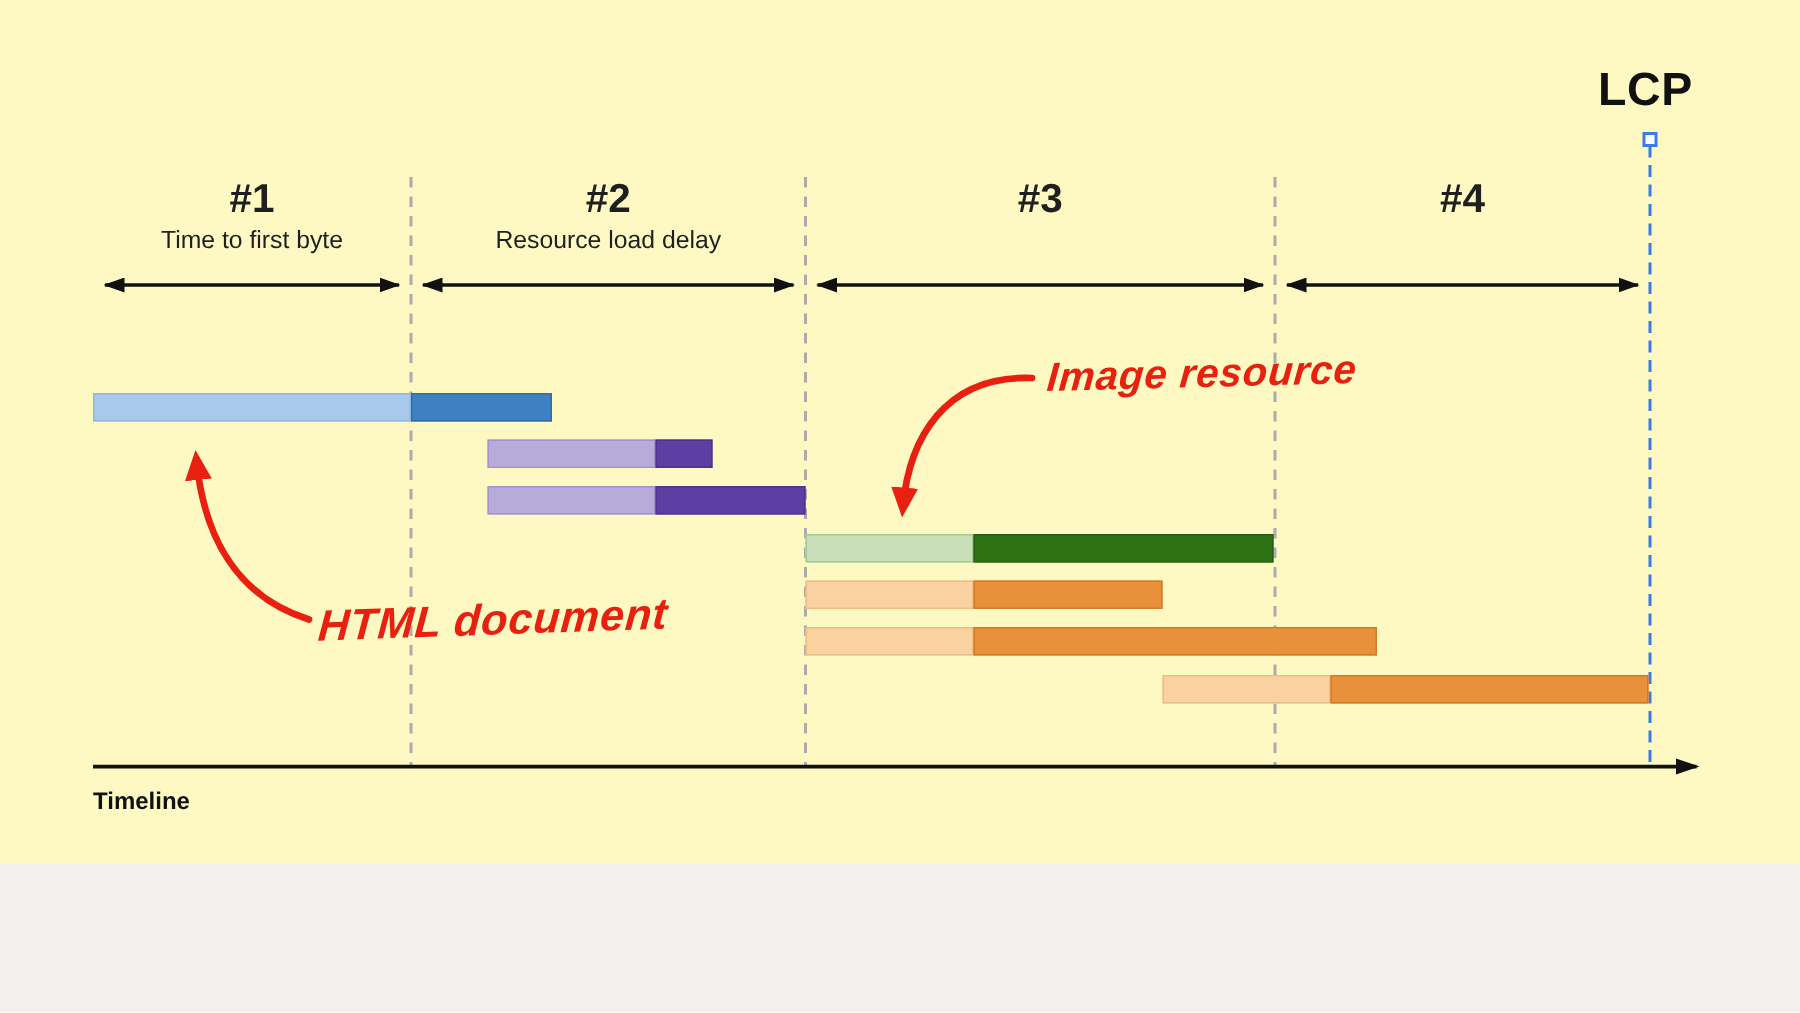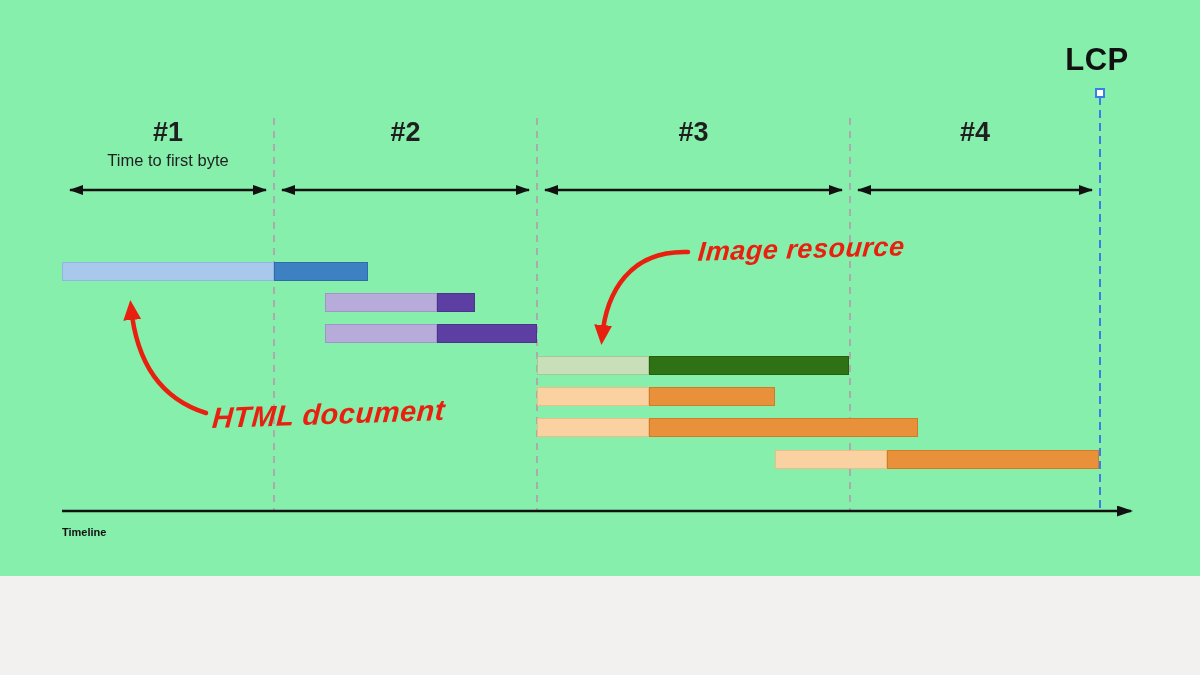--- a/index.html
+++ b/index.html
@@ -4,7 +4,7 @@
 <style>
   html,body{margin:0;padding:0;background:#ffffff;}
   .canvas{
-    position:relative;width:1200px;height:675px;background:#86efac;
+    position:relative;width:1200px;height:675px;background:#fef9c3;
     font-family:"Liberation Sans",sans-serif;overflow:hidden;
   }
   svg.overlay{position:absolute;left:0;top:0;width:1200px;height:675px;pointer-events:none;}

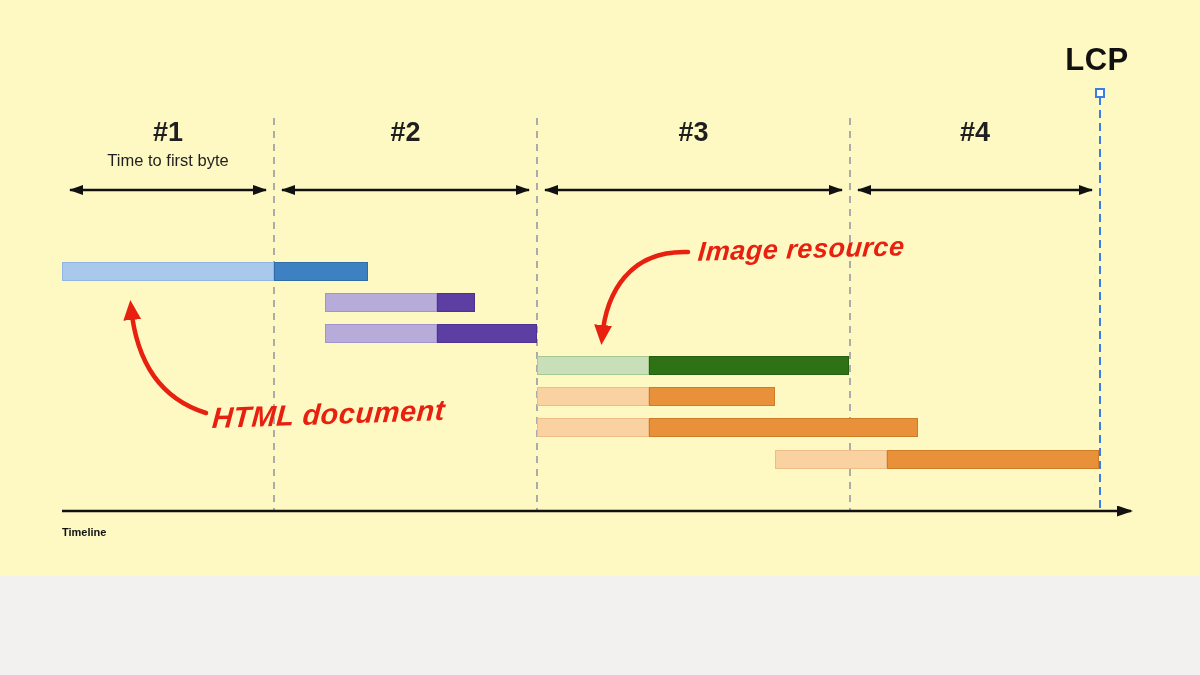--- a/index.html
+++ b/index.html
@@ -81,6 +81,7 @@
   </div>
   <div class="section-header" id="sec-1" style="left: 405.5px;">
     <div class="section-number">#2</div>
+    <div class="section-label">Resource load delay</div>
   </div>
   <div class="section-header" id="sec-2" style="left: 693.5px;">
     <div class="section-number">#3</div>

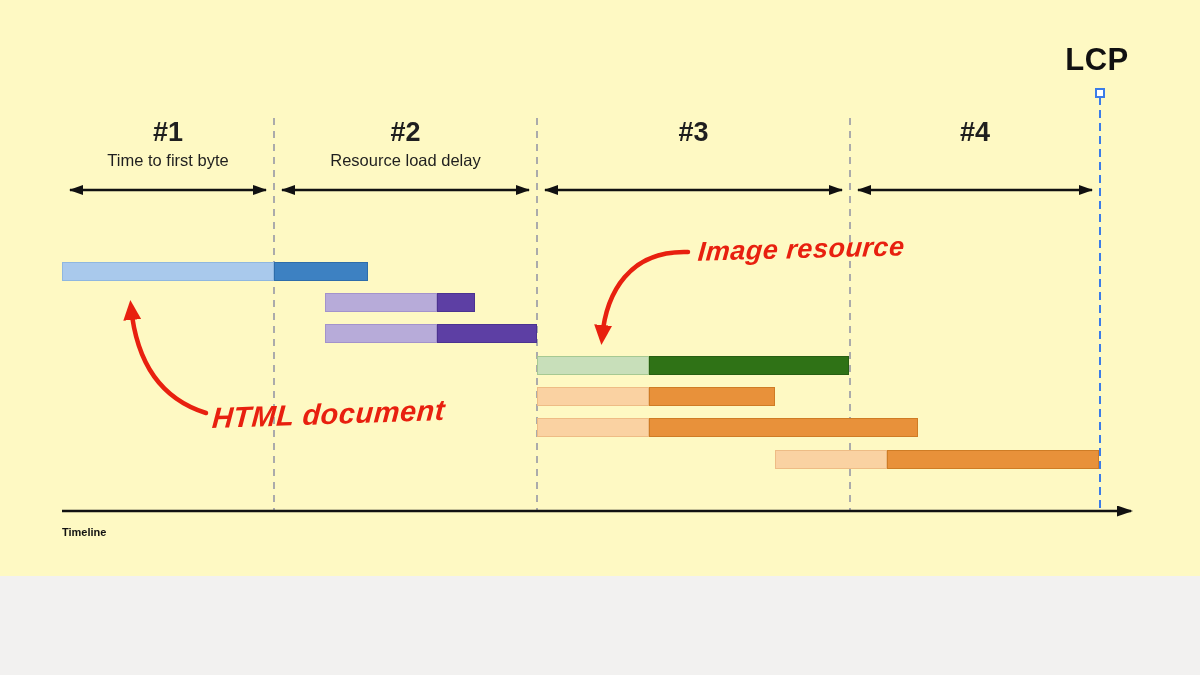--- a/index.html
+++ b/index.html
@@ -27,7 +27,7 @@
   .annotation.img-res{left:698px;top:234px;font-size:27px;transform:rotate(-1.5deg) skewX(-6deg);}
 
   
-  .timeline-label{position:absolute;left:62px;top:526px;font-size:11px;font-weight:700;color:#111;}
+  .timeline-label{position:absolute;left:62px;top:526px;font-size:16px;font-weight:700;color:#111;}
 
   
   .legend-strip{position:absolute;left:0;right:0;top:576px;bottom:0;background:#f2f1f0;}

